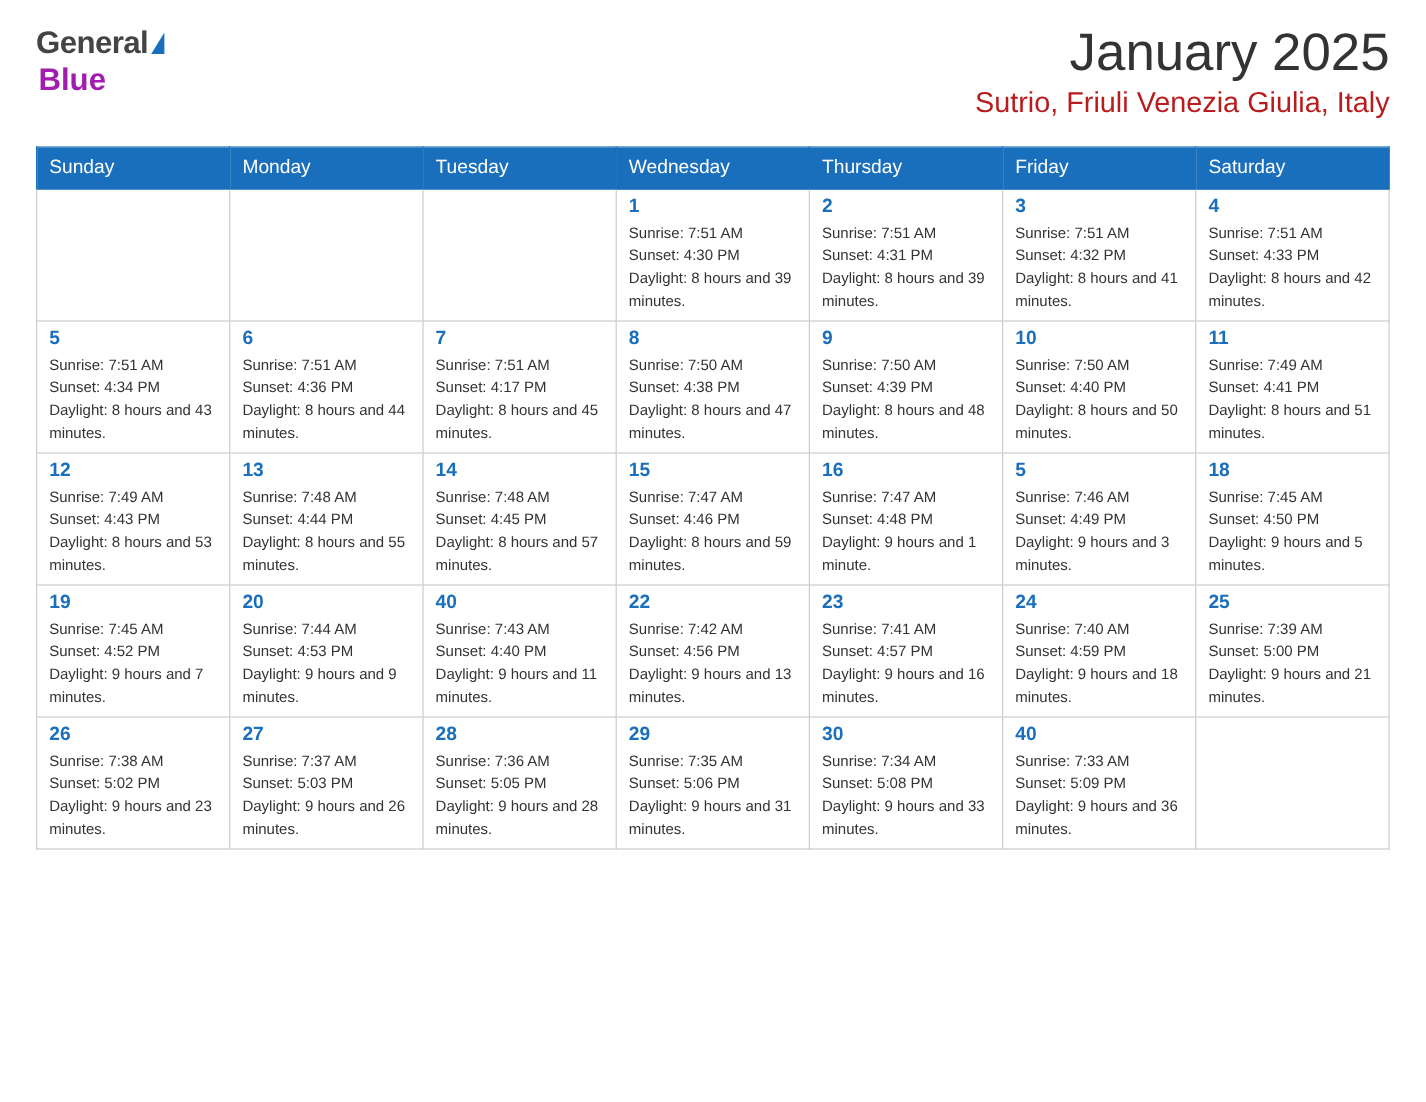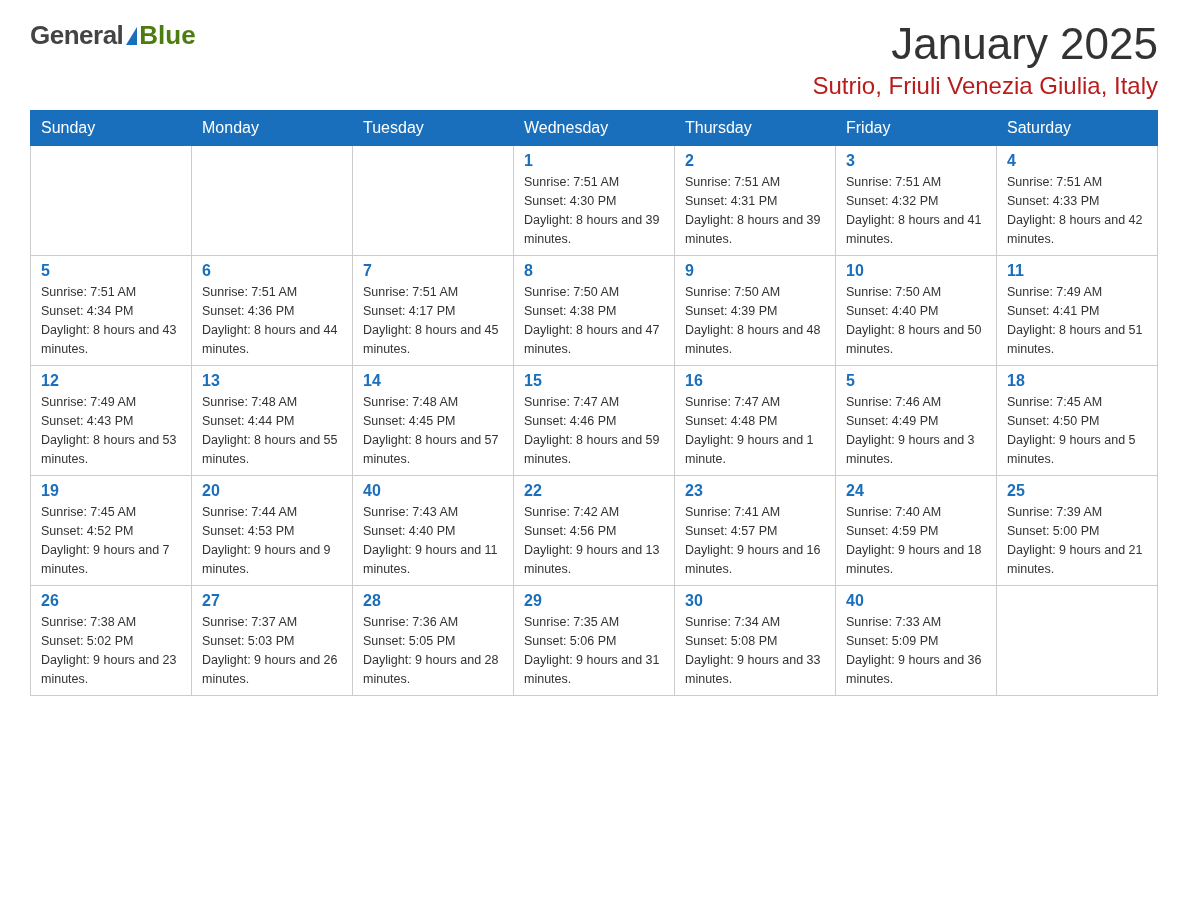--- a/index.html
+++ b/index.html
@@ -68,7 +68,7 @@
     }
     .logo-wrapper {
       display: flex;
-      flex-direction: row;
+      flex-direction: column;
       align-items: flex-start;
     }
     .logo-line1 {

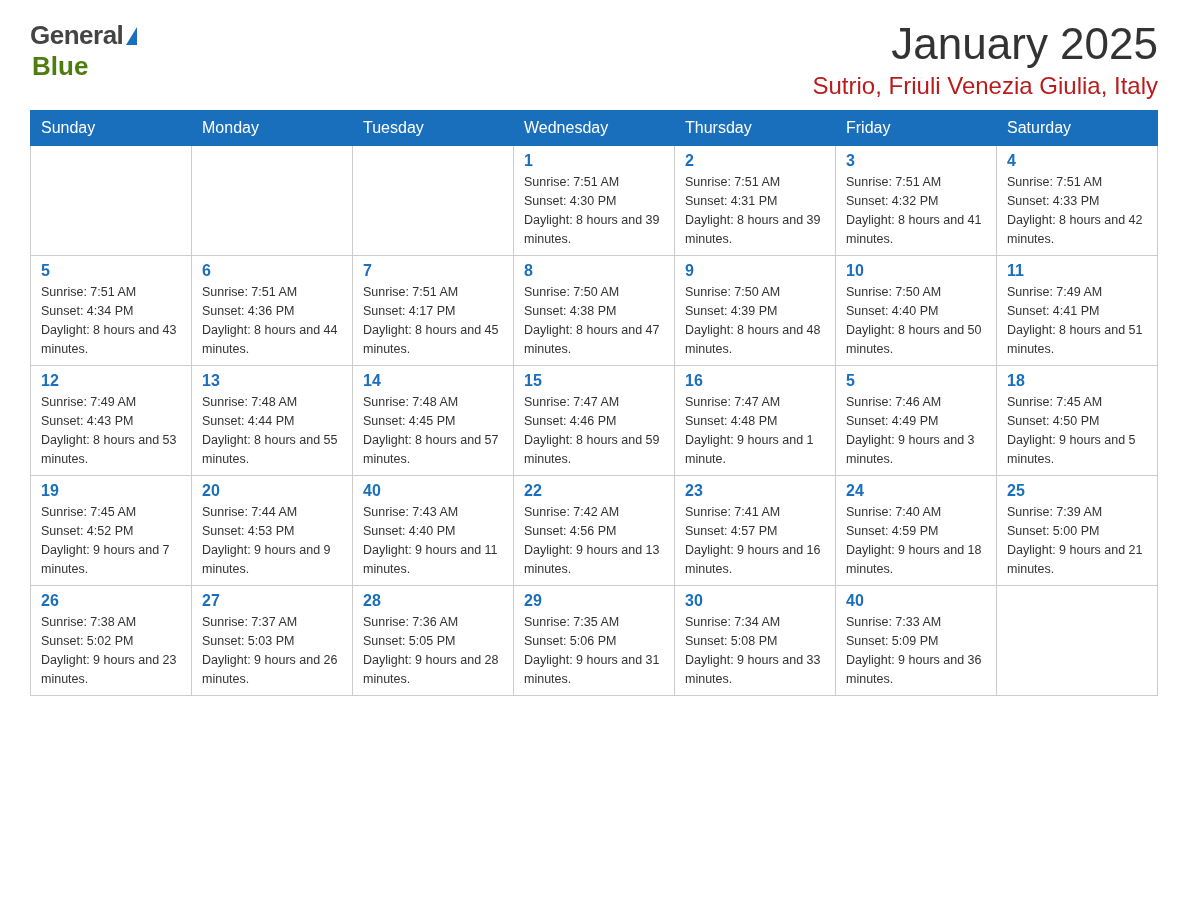--- a/index.html
+++ b/index.html
@@ -94,7 +94,7 @@
     .logo-blue {
       font-size: 26px;
       font-weight: bold;
-      color: #4d7c0f;
+      color: #a21caf;
       margin-left: 2px;
     }
   </style>

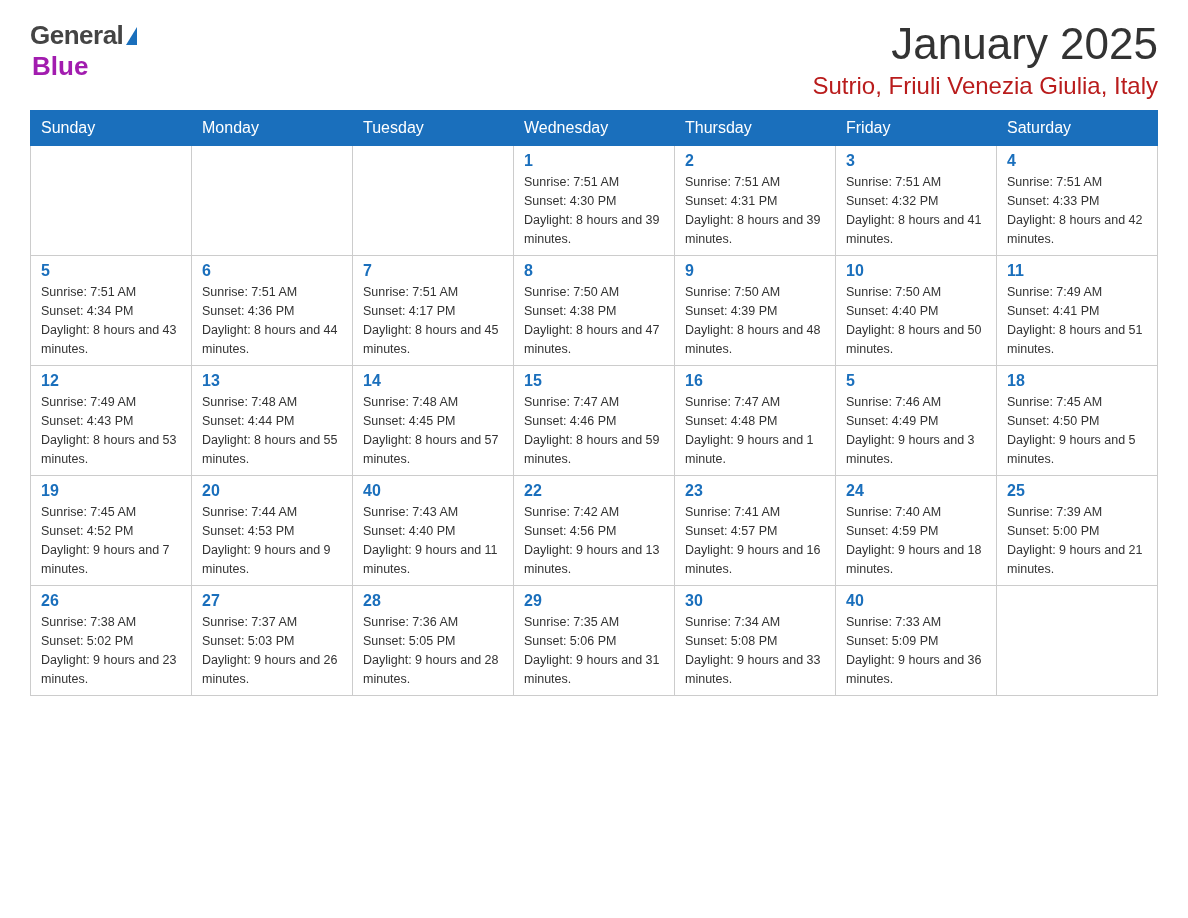--- a/index.html
+++ b/index.html
@@ -33,7 +33,7 @@
     .calendar {
       width: 100%;
       border-collapse: collapse;
-      margin-top: 10px;
+      margin-top: 22px;
     }
     .calendar th {
       background-color: #1a6fbc;

